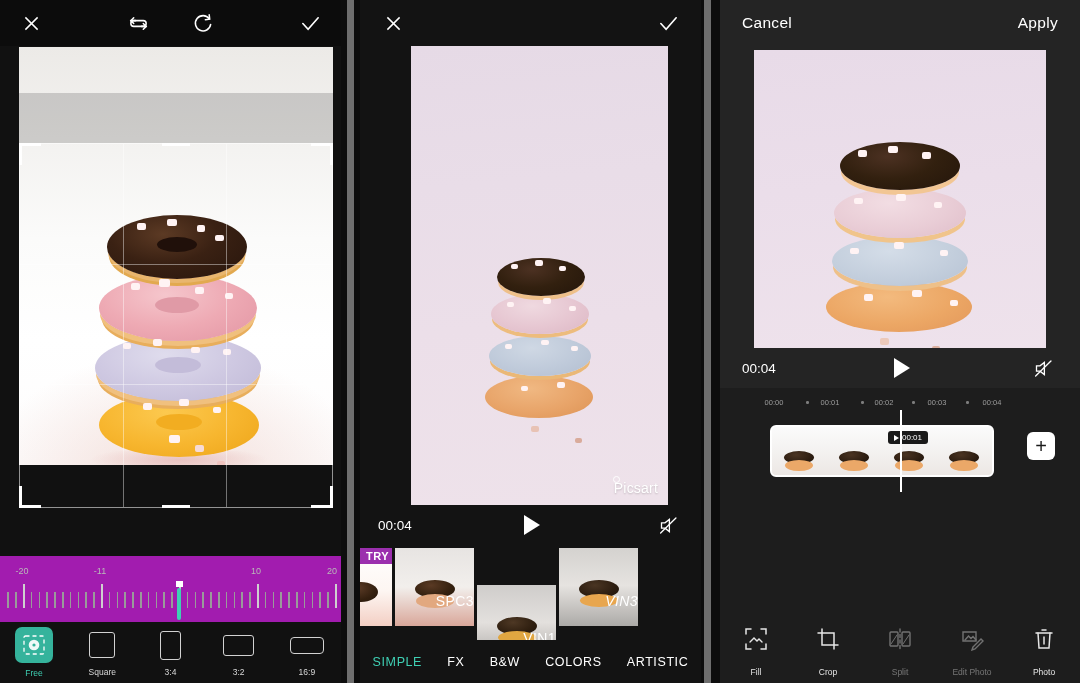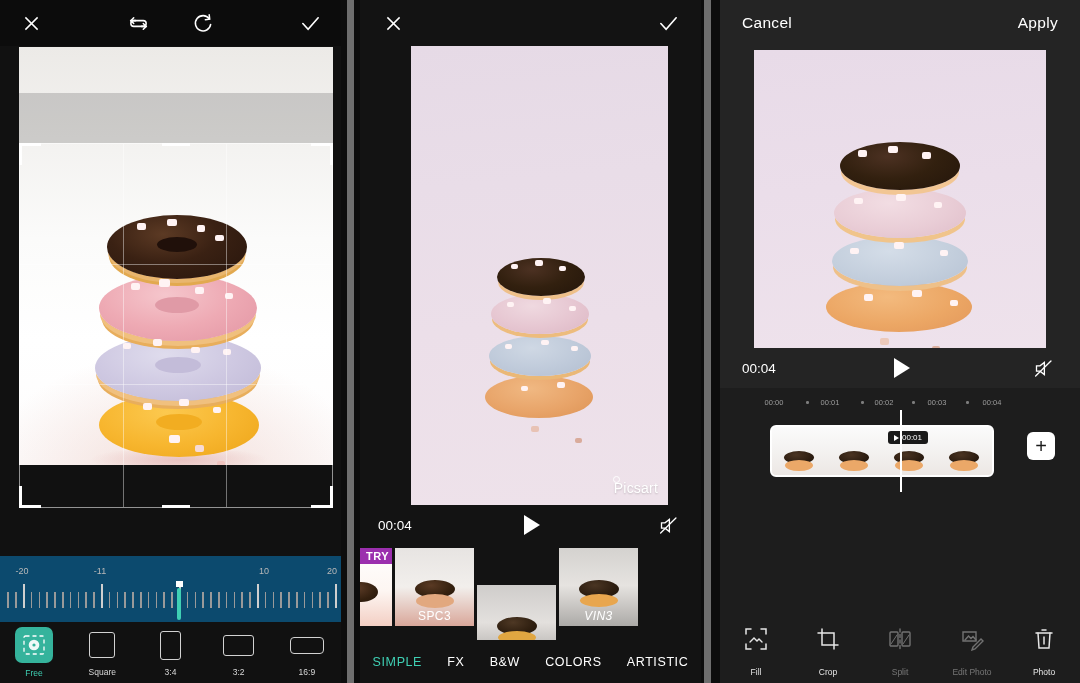--- a/index.html
+++ b/index.html
@@ -11,7 +11,7 @@
   }
   .screens { display: flex; width: 1080px; height: 683px; }
   .panel { position: relative; height: 683px; overflow: hidden; background: #111111; }
-  .panel-1 { width: 341px; background: #0c4a6e; }
+  .panel-1 { width: 341px; background: #a21caf; }
   .divider { width: 19px; height: 683px; background: #0d0d0d; position: relative; flex: 0 0 19px; }
   .divider::after {
     content: ""; position: absolute; left: 6px; top: 0; width: 7px; height: 683px;

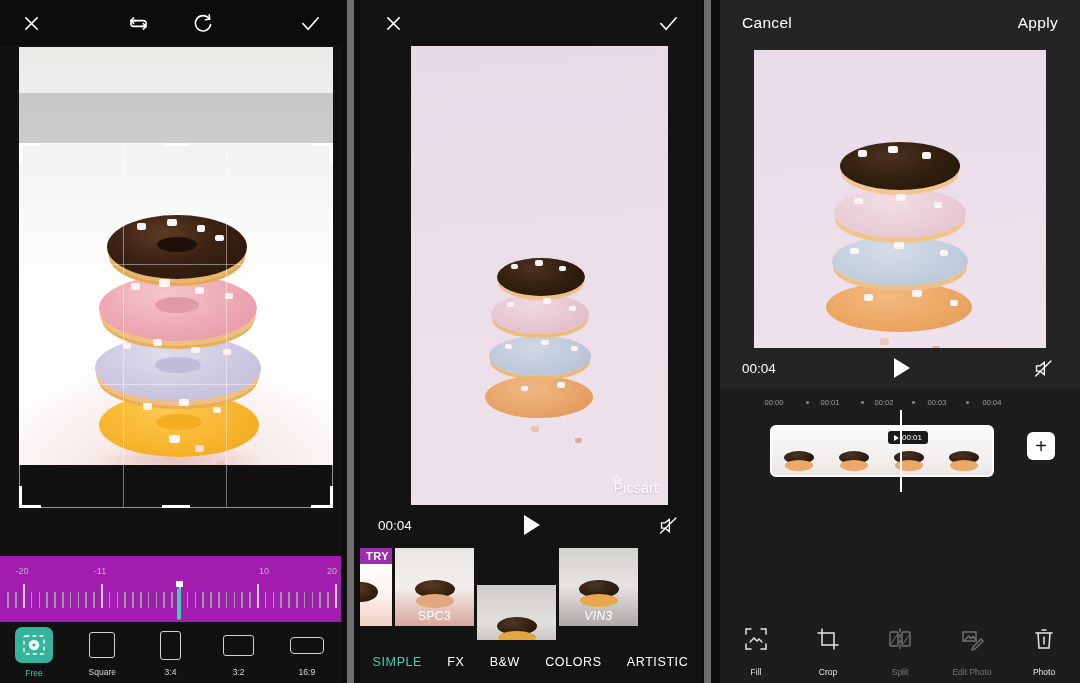--- a/index.html
+++ b/index.html
@@ -324,7 +324,7 @@
       <div class="ruler-labels">
         <span style="left:22px">-20</span>
         <span style="left:100px">-11</span>
-        <span style="left:264px">10</span>
+        <span style="left:256px">10</span>
         <span style="left:332px">20</span>
       </div>
       <div class="ticks" id="ticks">

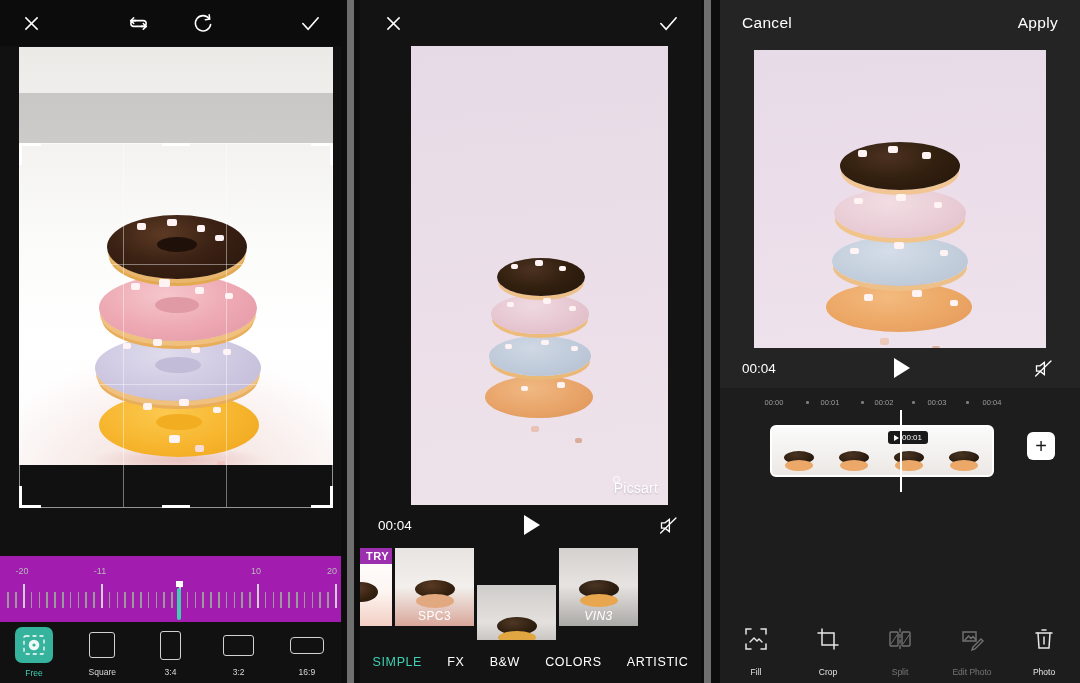--- a/index.html
+++ b/index.html
@@ -180,8 +180,8 @@
   }
   .fthumb.cut { width: 32px; margin-left: 0; }
   .fthumb .fname {
-    position: absolute; bottom: 3px; left: 0; right: 0; text-align: center;
-    color: #ffffff; font-size: 12px; letter-spacing: .4px;
+    position: absolute; bottom: 17px; left: 0; right: 0; text-align: right;
+    color: #ffffff; font-size: 14px; letter-spacing: .4px;
   }
   .fthumb.sel { border: 2px solid #3fd0b4; }
   .try-badge {

